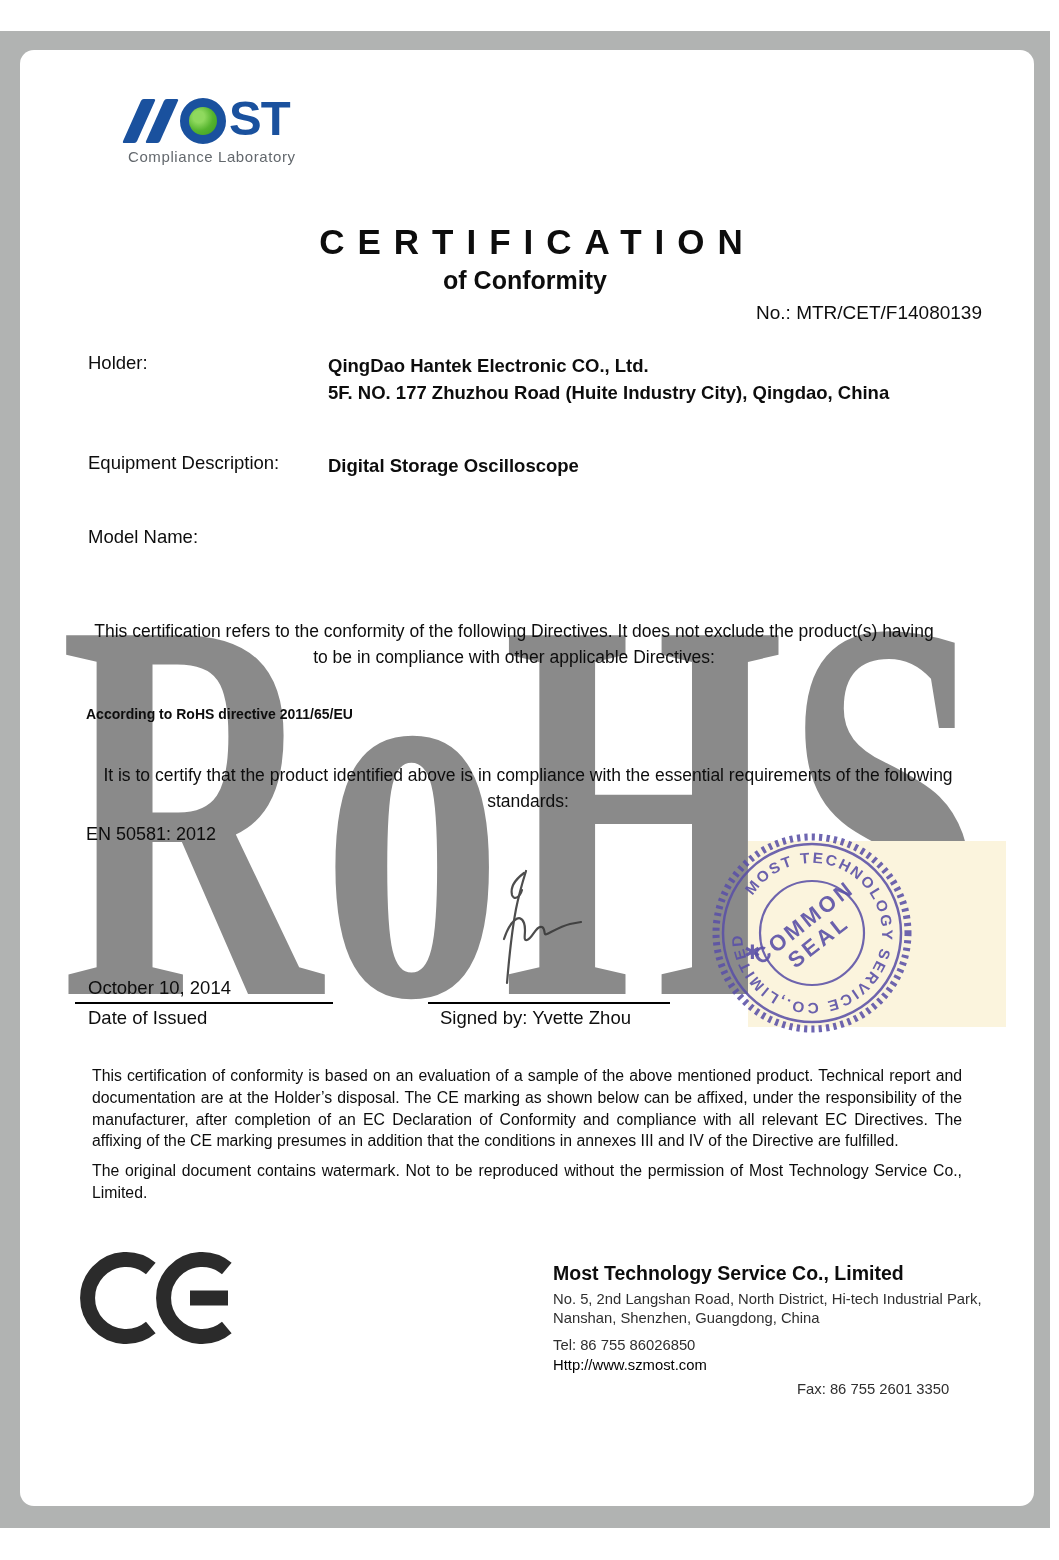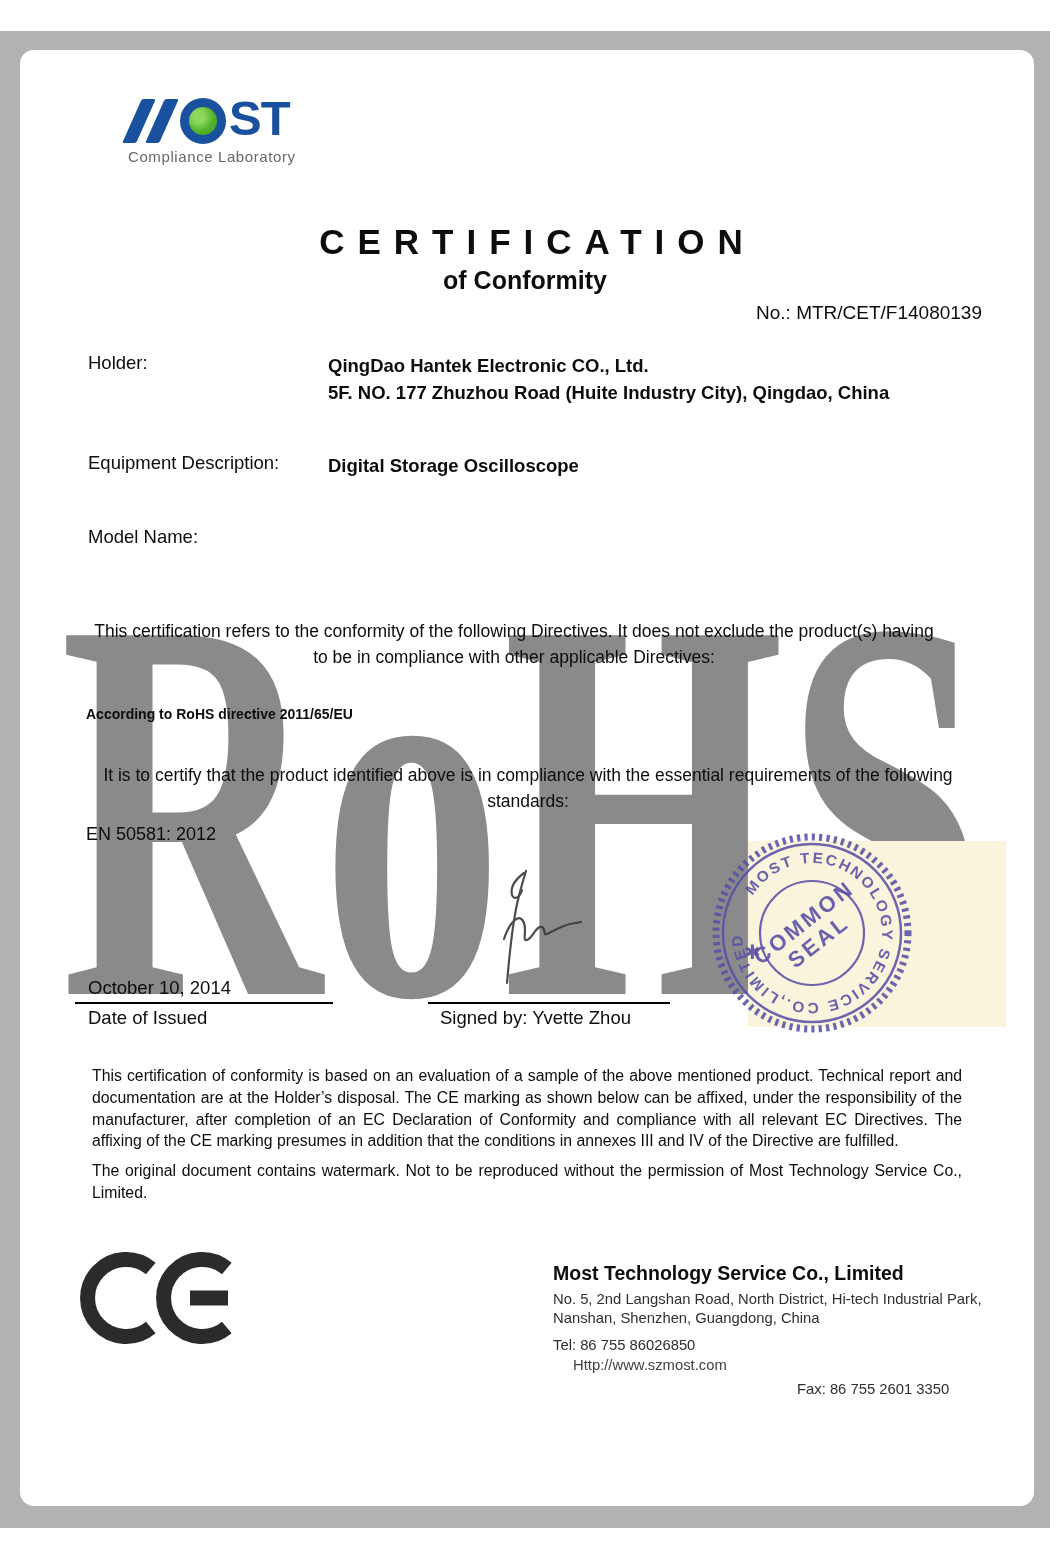--- a/index.html
+++ b/index.html
@@ -63,7 +63,7 @@
   .company .addr{font-size:14.8px;color:#2f2f2f;line-height:19px;margin-top:5px;}
   .company .telfax{position:relative;margin-top:9px;font-size:14.8px;color:#2f2f2f;height:18px;}
   .company .fax{position:absolute;left:244px;top:0;margin-top:44px;}
-  .company .web{font-size:14.8px;color:#404040;margin-top:2px;margin-left:20px;}
+  .company .web{font-size:14.8px;color:#000000;margin-top:2px;}
 </style>
 </head>
 <body>

